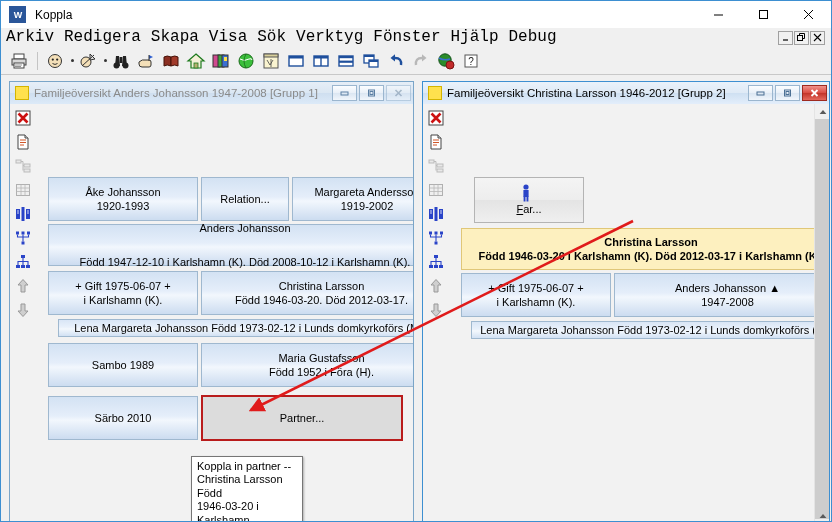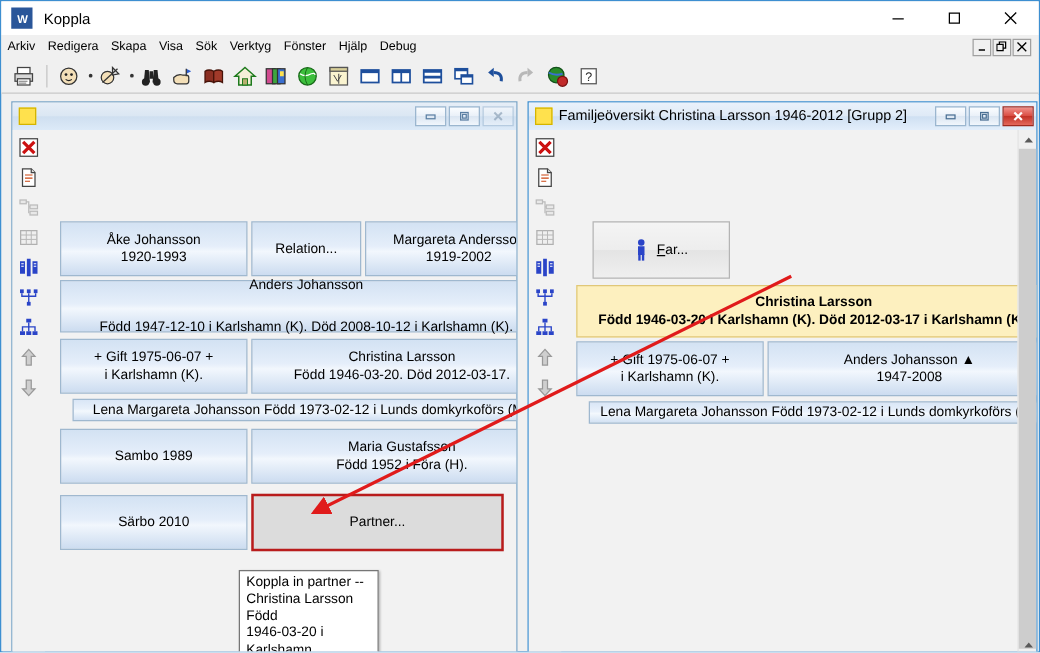--- a/index.html
+++ b/index.html
@@ -52,8 +52,8 @@
     border-bottom: none;
   }
   .menuitem {
-    font-size: 10px; color: #000;
-    padding: 0 5px; line-height: 19px; white-space: nowrap;
+    font-size: 16px; color: #000;
+    padding: 0 5px; line-height: 19px; white-space: nowrap; font-family: Liberation Mono, monospace;
   }
   .mdi-btns {
     margin-left: auto; display: flex; align-items: center;

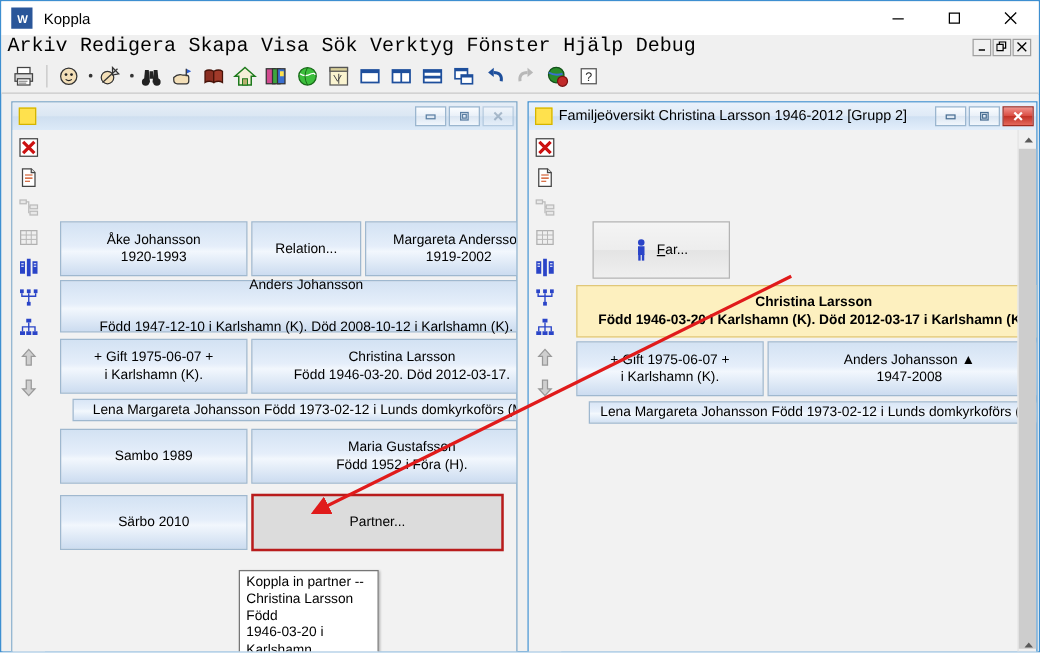--- a/index.html
+++ b/index.html
@@ -415,6 +415,7 @@
     <div class="child" style="left:7px; top:5px; width:405px; height:443px;">
       <div class="child-title inactive">
         <div class="child-icon"></div>
+        <div class="child-title-text">Familjeöversikt Anders Johansson 1947-2008 [Grupp 1]</div>
         <div class="child-btns">
           <div class="cbtn">
             <svg width="13" height="10" viewBox="0 0 13 10">

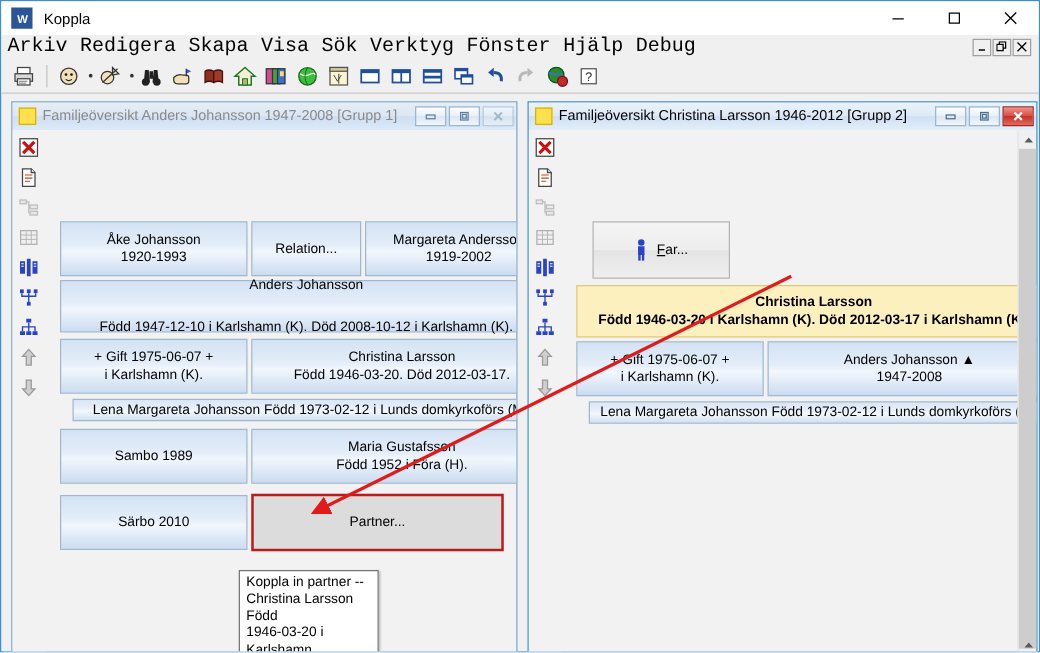--- a/index.html
+++ b/index.html
@@ -177,7 +177,7 @@
   }
   .btn-ico { margin-right: 6px; }
   .btn-ico svg { display: block; }
-  .btn-inline { flex-direction: row; align-items: center; justify-content: center; }
+  .btn-inline { flex-direction: column; align-items: center; justify-content: center; }
 
   
   .tooltip {

